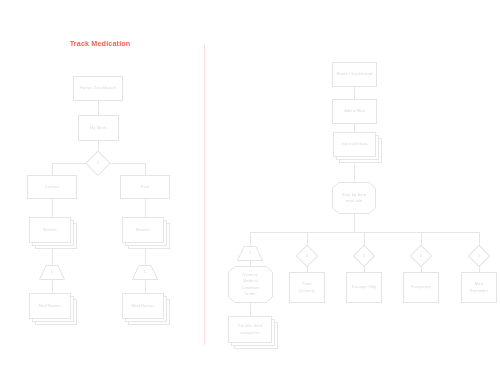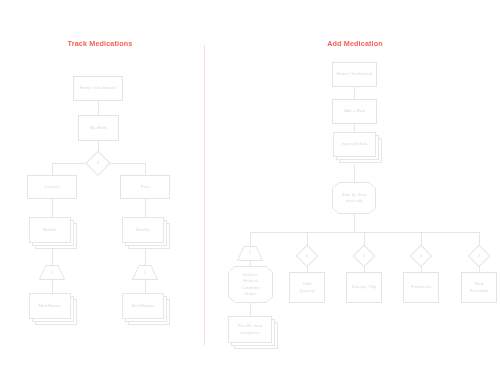--- a/index.html
+++ b/index.html
@@ -114,7 +114,7 @@
 
 <div id="canvas">
 
-  <div class="title" style="left:50px; top:39px; width:100px;">Track Medications</div>
+  <div class="title" style="left:50px; top:39px; width:100px;">Track Medication</div>
 
   <div class="title" style="left:305px; top:39px; width:100px;">Add Medication</div>
 

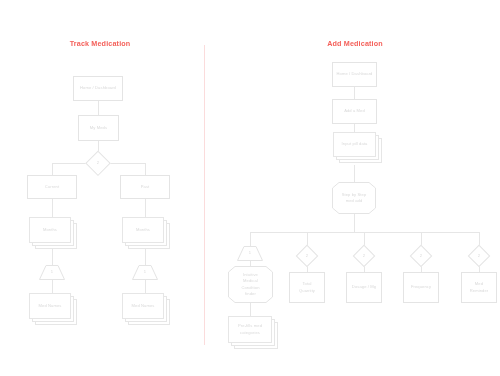--- a/index.html
+++ b/index.html
@@ -116,7 +116,6 @@
 
   <div class="title" style="left:50px; top:39px; width:100px;">Track Medication</div>
 
-  <div class="title" style="left:305px; top:39px; width:100px;">Add Medication</div>
 
   <div class="divider" style="left:204px; top:45px; height:300px;"></div>
 

